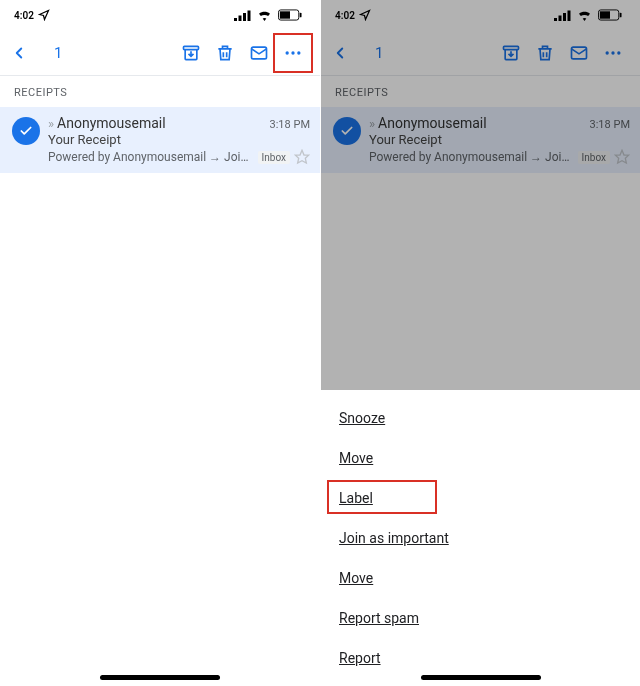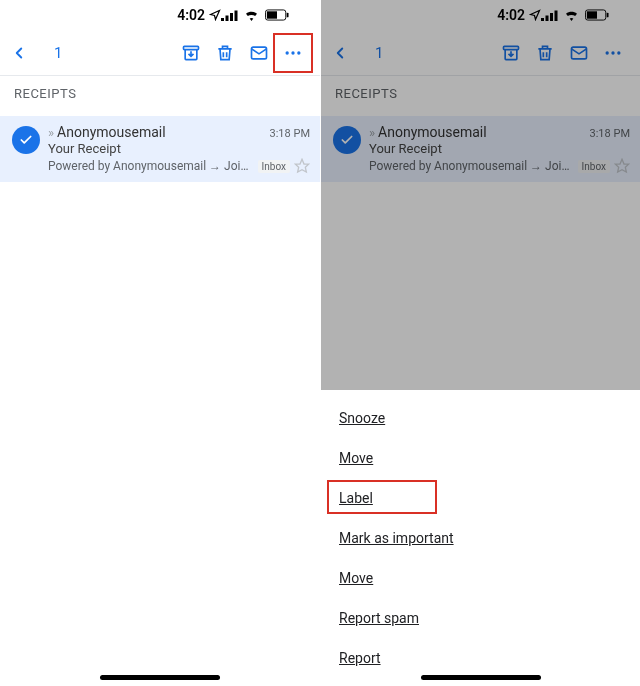--- a/index.html
+++ b/index.html
@@ -7,7 +7,7 @@
     .pane { width: 320px; height: 686px; position: relative; background: #fff; display: flex; flex-direction: column; }
     .pane + .pane { border-left: 1px solid rgba(0,0,0,0); }
 
-    .status-bar { height: 30px; display: flex; justify-content: flex-end; align-items: center; padding: 0 31px 0 14px; font-weight: 600; font-size: 14px; }
+    .status-bar { height: 30px; display: flex; justify-content: space-between; align-items: center; padding: 0 18px 0 14px; font-weight: 600; font-size: 10px; }
     .status-left { display: flex; align-items: center; gap: 4px; }
     .status-right { display: flex; align-items: center; gap: 6px; }
 

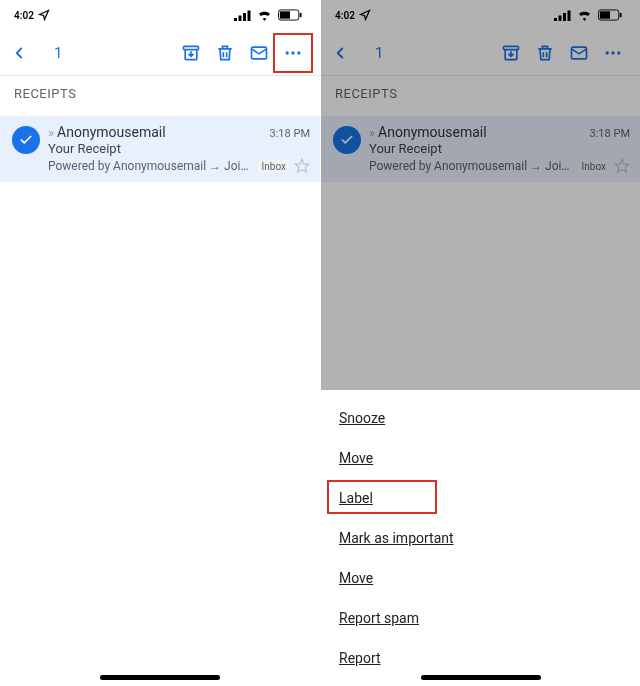--- a/index.html
+++ b/index.html
@@ -19,7 +19,7 @@
     .tb-more { position: relative; }
     .red-box { position: absolute; border: 2px solid #d93025; pointer-events: none; }
 
-    .section-header { padding: 10px 14px 15px; font-size: 13px; letter-spacing: 0.5px; color: #5f6368; text-transform: uppercase; }
+    .section-header { padding: 10px 14px 8px; font-size: 11px; letter-spacing: 0.5px; color: #5f6368; text-transform: uppercase; }
 
     .mail-row { display: flex; align-items: flex-start; background: #e8f0fe; padding: 8px 10px 8px 10px; gap: 8px; border-radius: 0; }
     .check-circle { width: 28px; height: 28px; border-radius: 50%; background: #1a73e8; display: flex; align-items: center; justify-content: center; flex-shrink: 0; margin-top: 2px; margin-left:2px;}

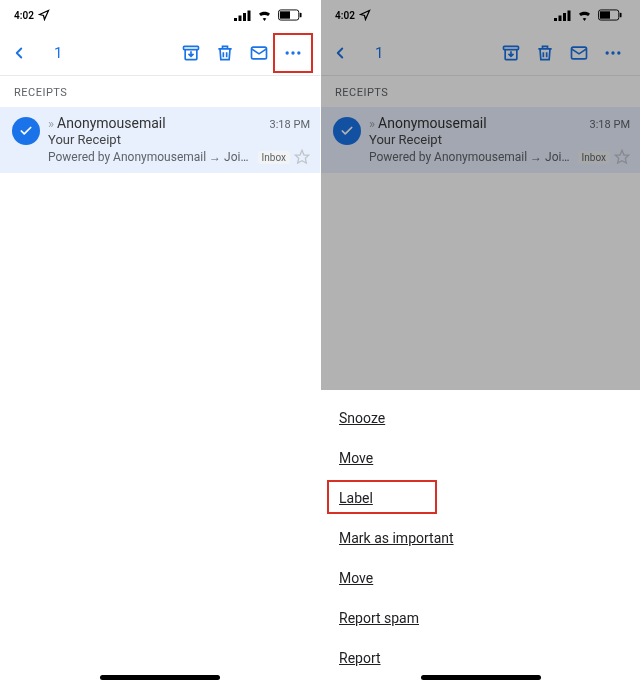--- a/index.html
+++ b/index.html
@@ -254,7 +254,7 @@
       <span>Label</span>
       <div class="red-box" style="top:2px;left:6px;width:110px;height:34px;"></div>
     </div>
-    <div class="sheet-item"><span>Mark as important</span></div>
+    <div class="sheet-item"><span>Join as important</span></div>
     <div class="sheet-item"><span>Move</span></div>
     <div class="sheet-item"><span>Report spam</span></div>
     <div class="sheet-item"><span>Report</span></div>

